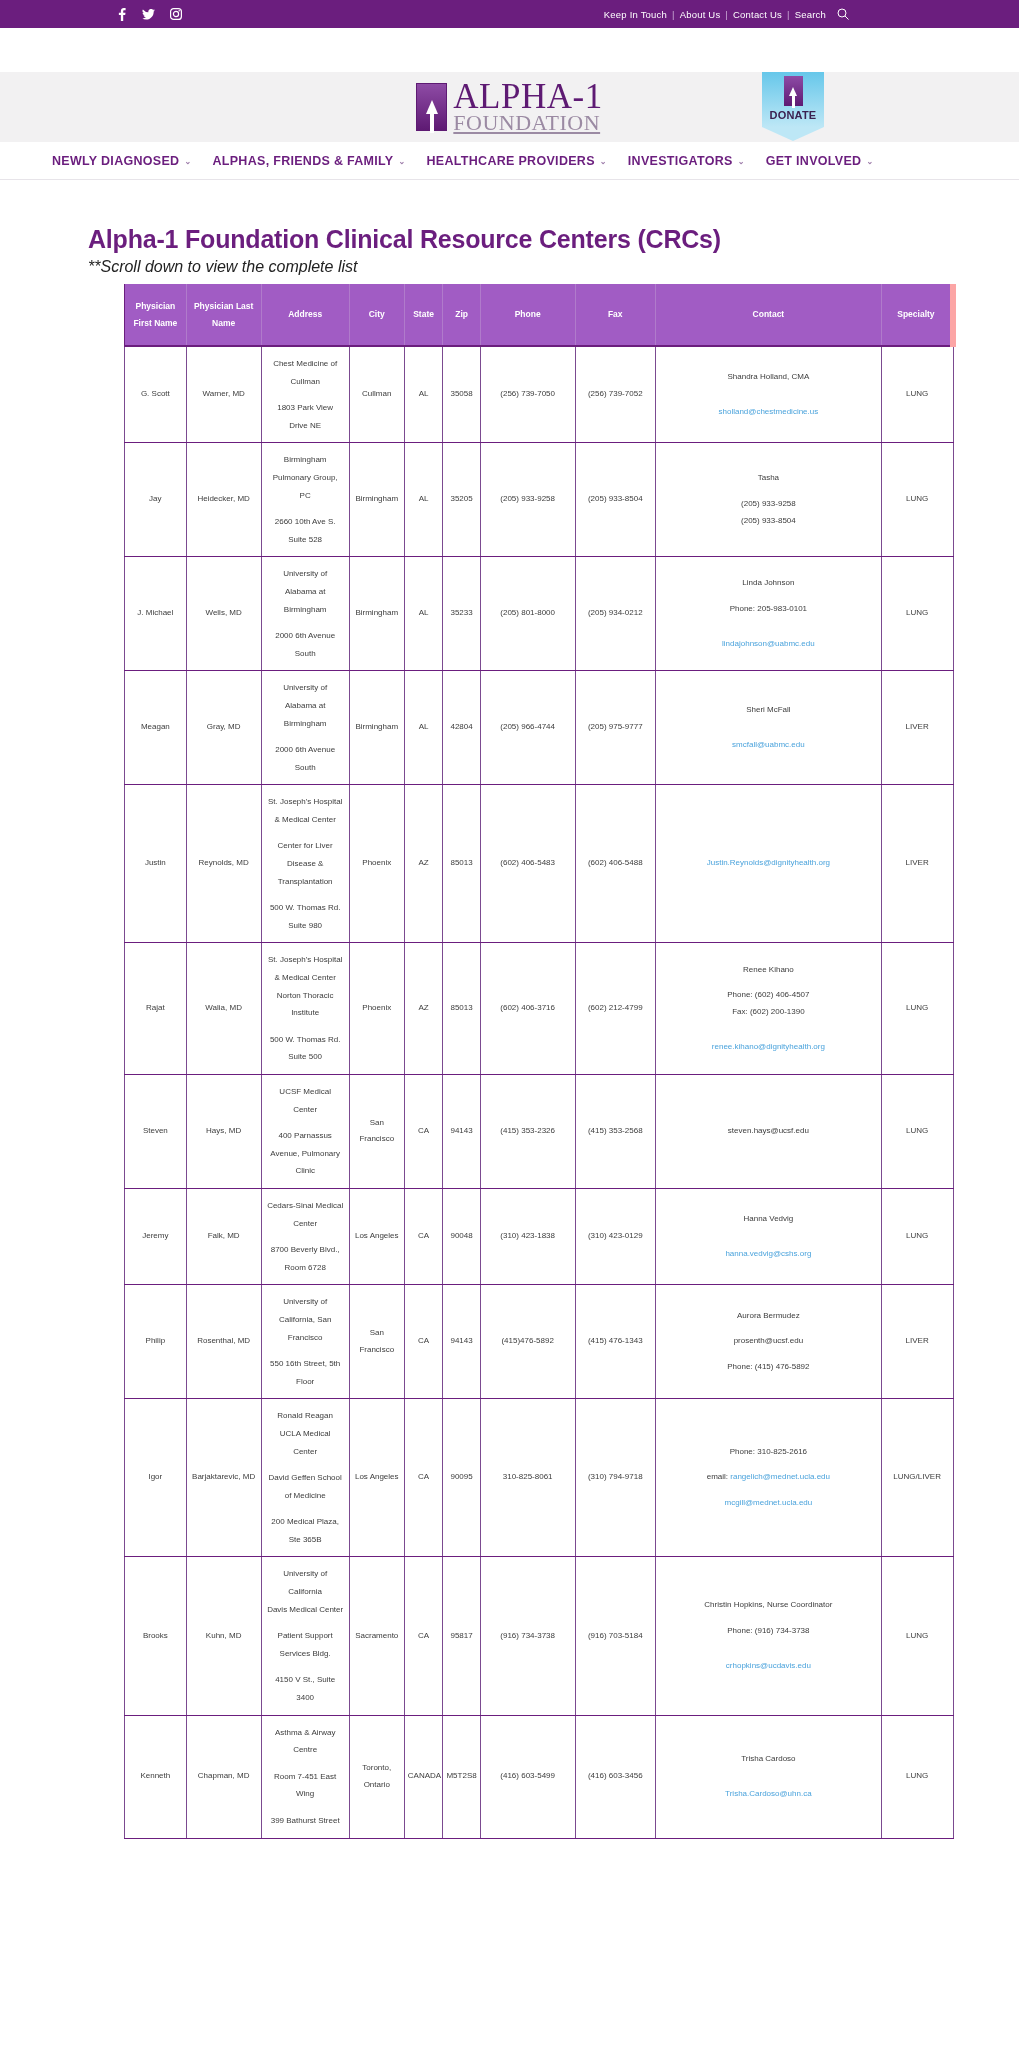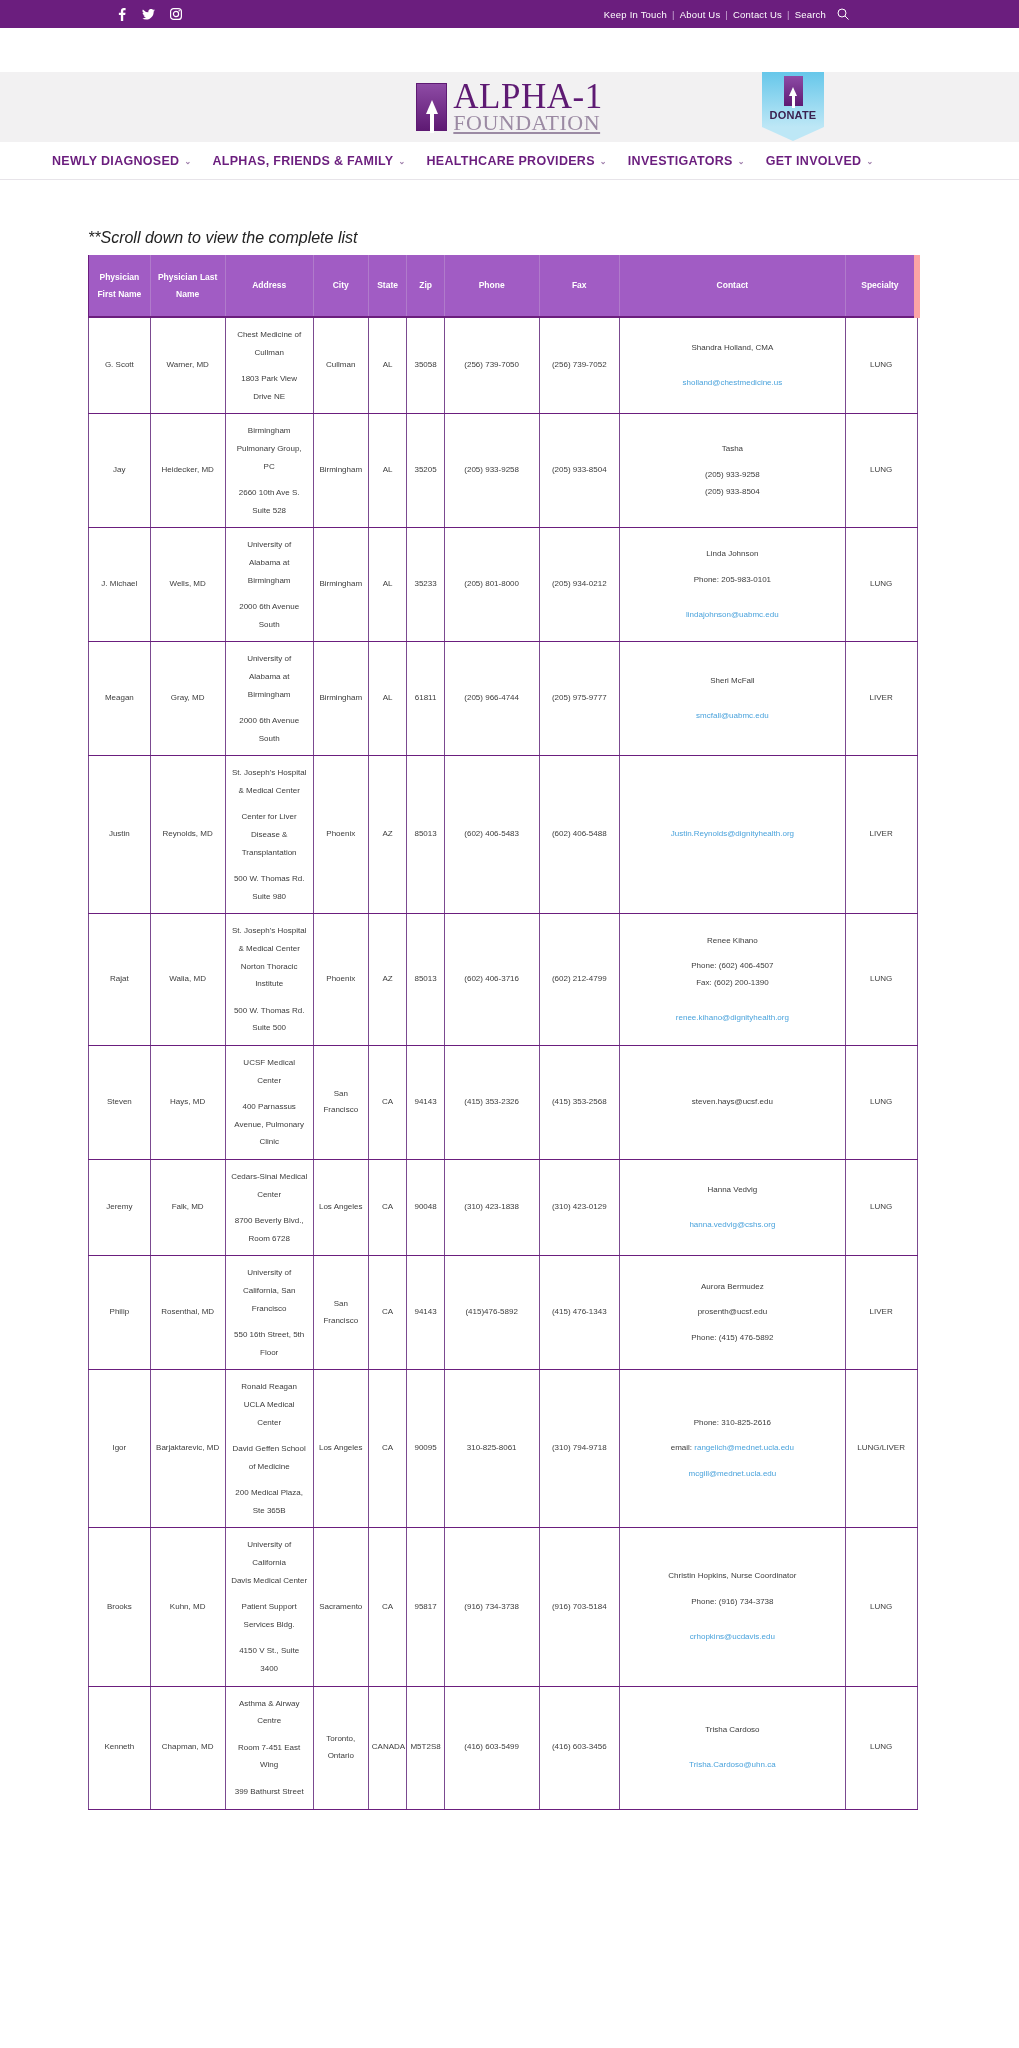--- a/index.html
+++ b/index.html
@@ -330,6 +330,7 @@
 </div>
 
 <div class="page-head">
+  <h1 class="page-title">Alpha-1 Foundation Clinical Resource Centers (CRCs)</h1>
   <p class="page-sub">**Scroll down to view the complete list</p>
 </div>
 

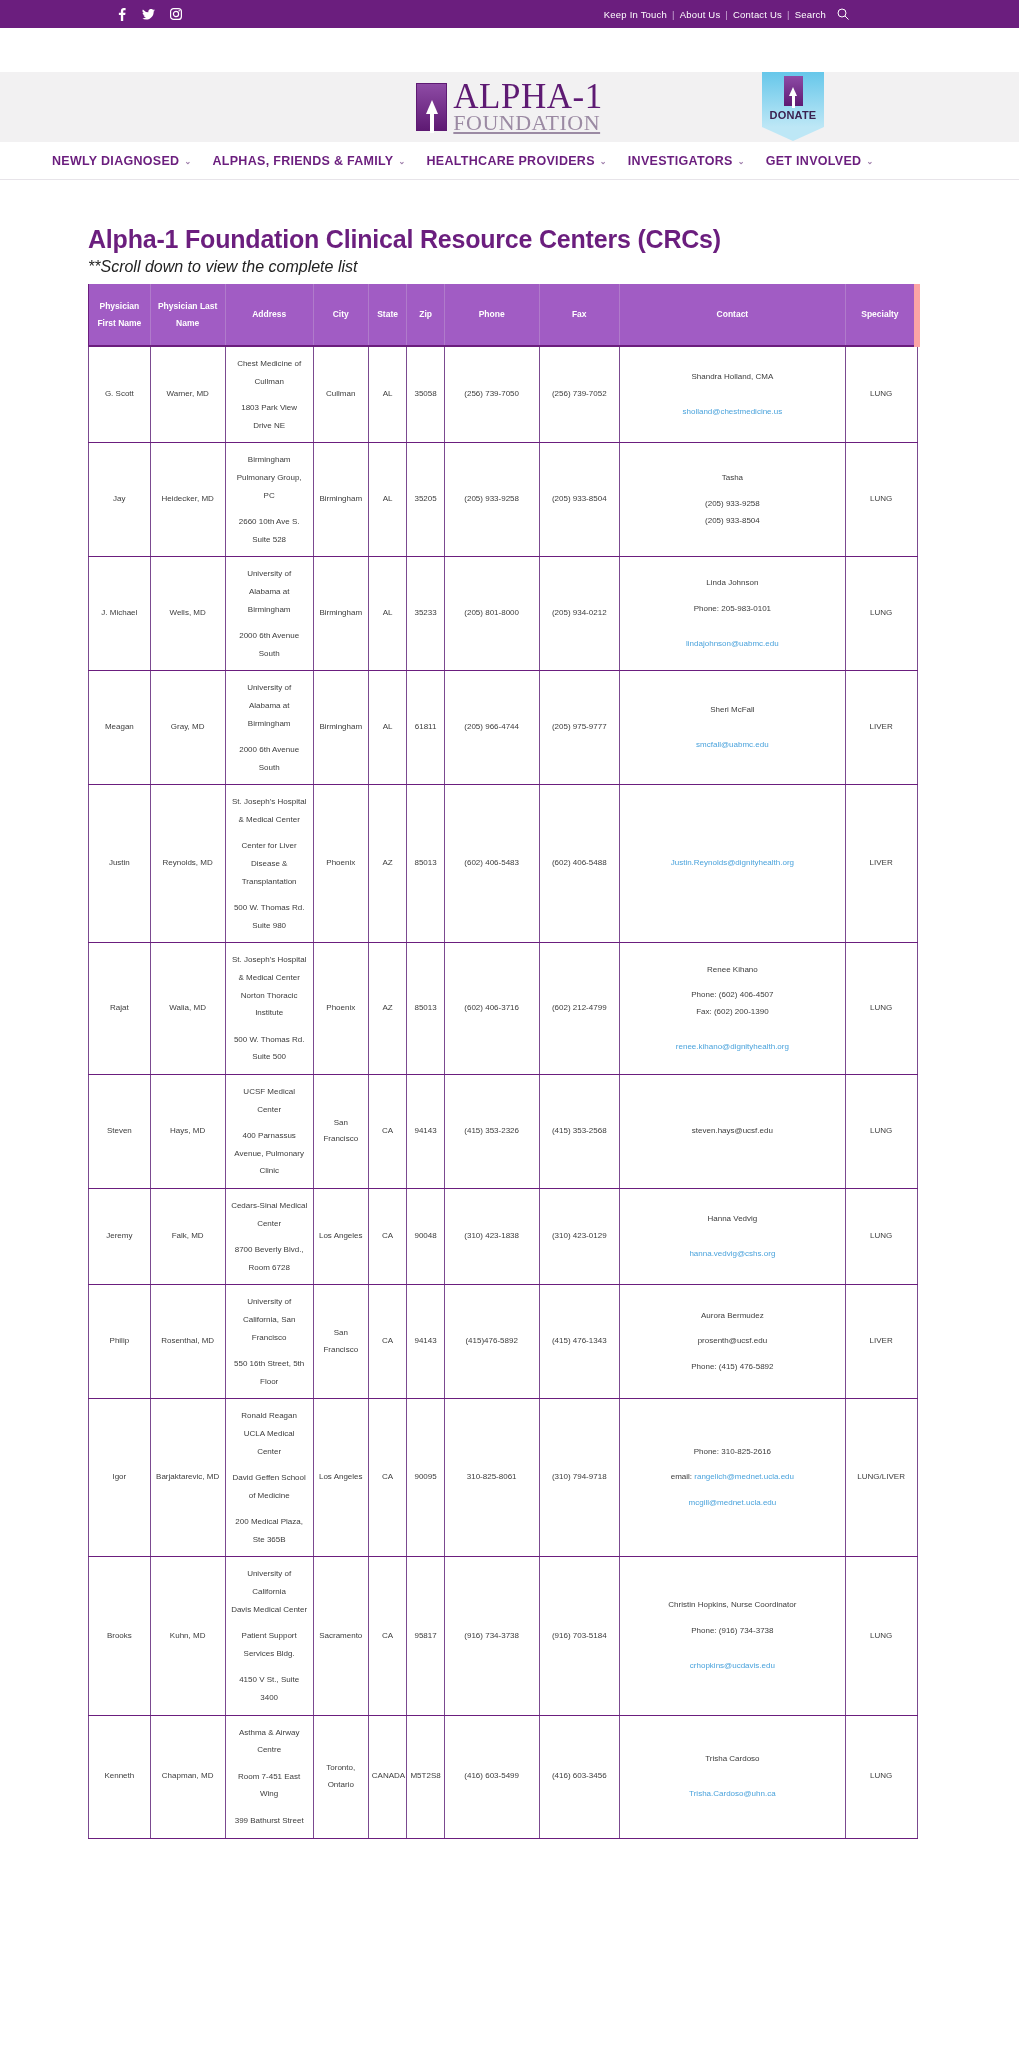--- a/index.html
+++ b/index.html
@@ -191,7 +191,7 @@
   }
 
   
-  .table-wrap { padding:0 0 0 88px; }
+  .table-wrap { padding:0 0 0 88px;margin-left:36px; }
   table.crc {
     border-collapse:collapse;
     width:832px;

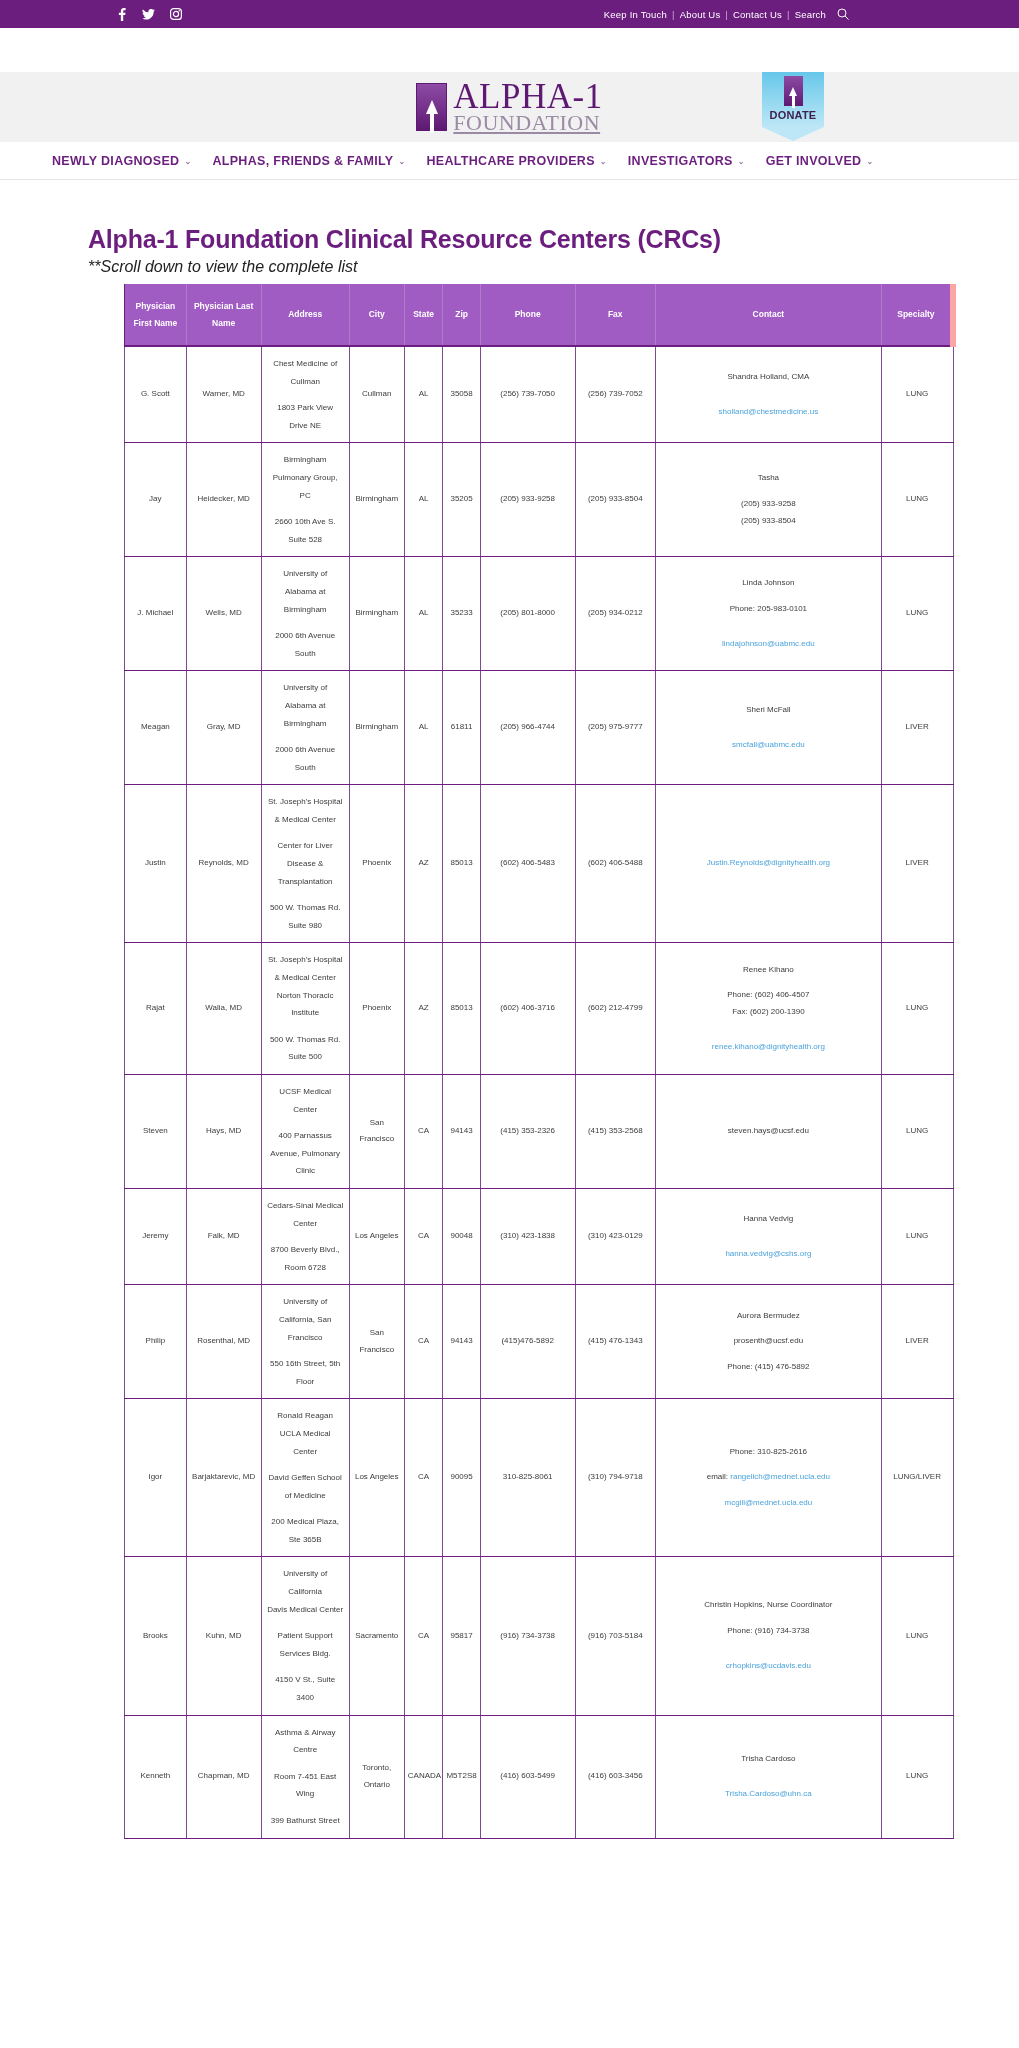--- a/index.html
+++ b/index.html
@@ -449,7 +449,7 @@
           </td>
           <td>Birmingham</td>
           <td>AL</td>
-          <td>61811</td>
+          <td>42804</td>
           <td>(205) 966-4744</td>
           <td>(205) 975-9777</td>
           <td>

